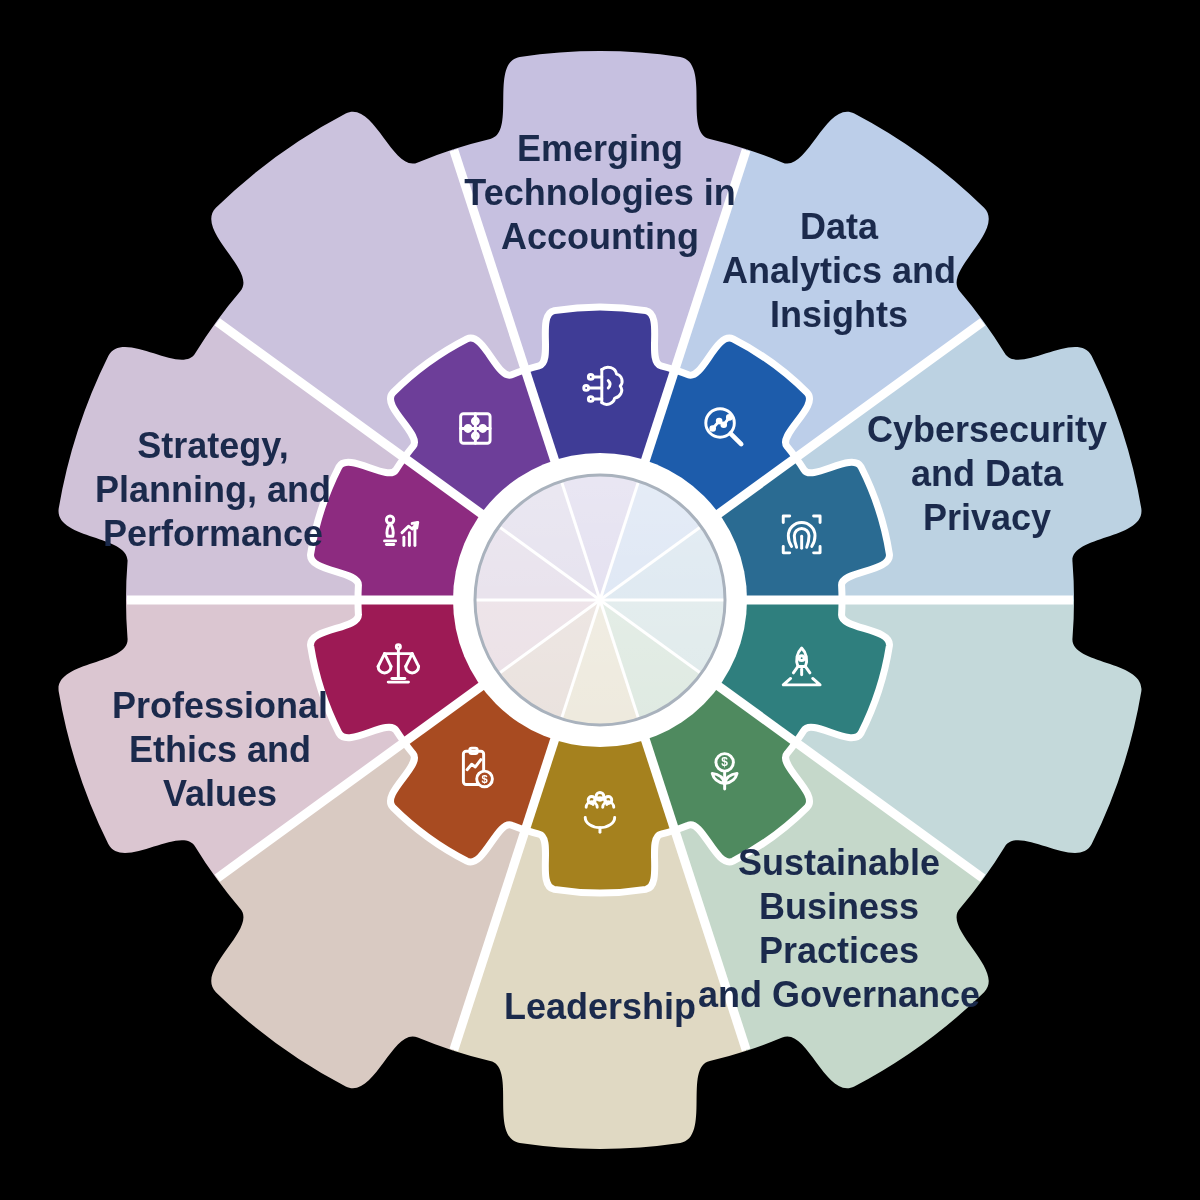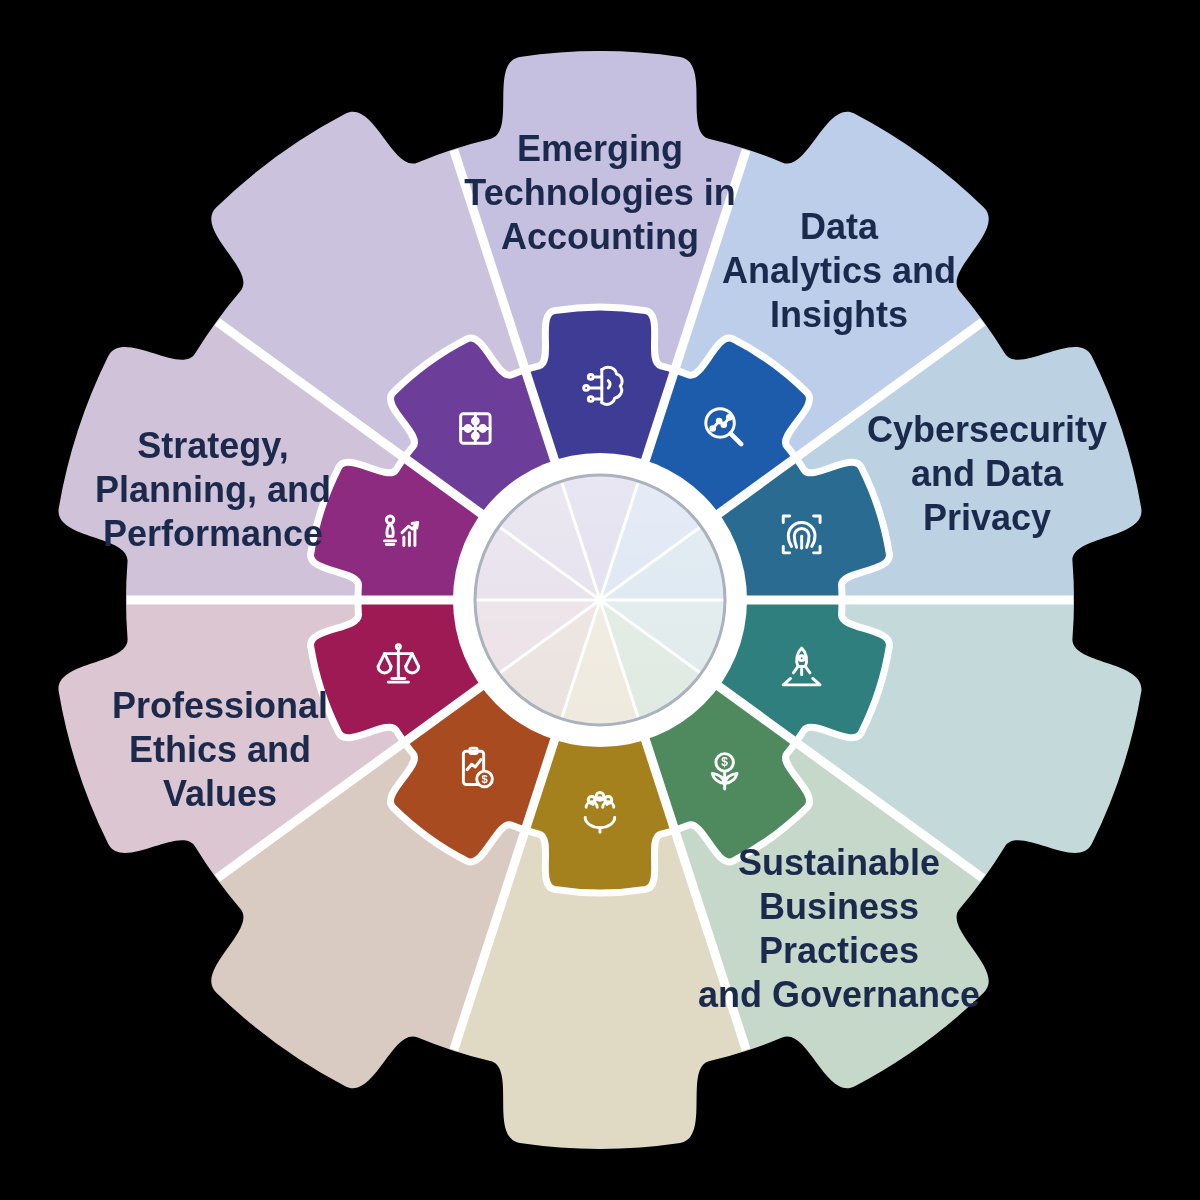--- a/index.html
+++ b/index.html
@@ -200,6 +200,7 @@
       <div class="seg-label" style="left: 839px; top: 929px;">Sustainable
 Business Practices
 and Governance</div>
+      <div class="seg-label" style="left: 600px; top: 1007px;">Leadership</div>
       <div class="seg-label" style="left: 220px; top: 726px; margin-top: 24px;">Professional
 Ethics and
 Values</div>

